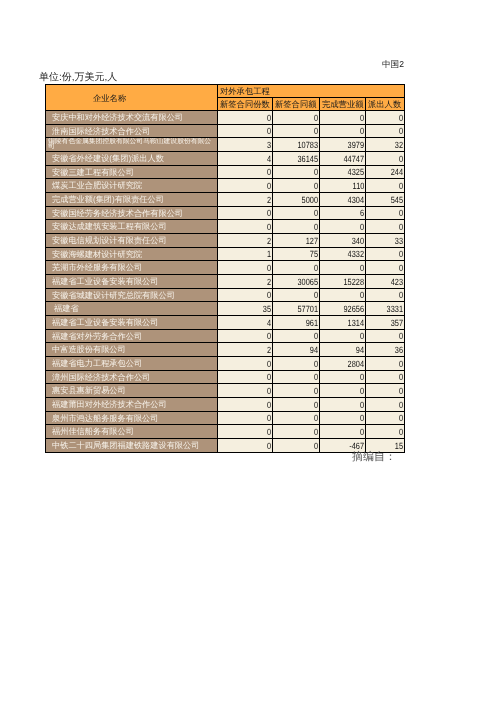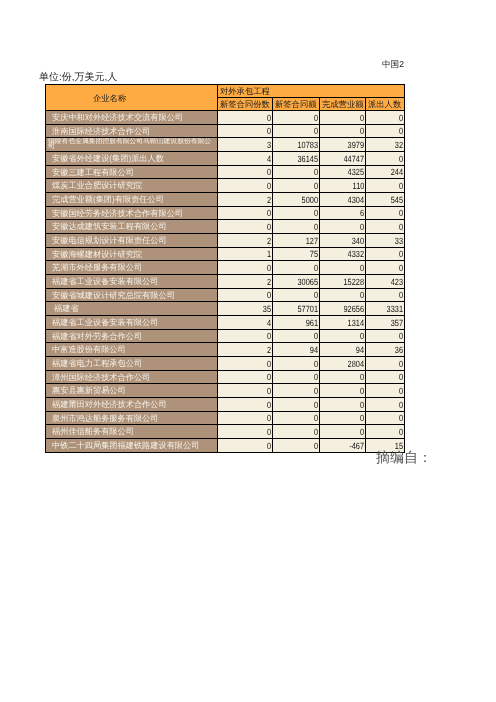--- a/index.html
+++ b/index.html
@@ -8,7 +8,7 @@
   #sheet{position:relative;width:496px;height:702px;background:#fff;transform:translateZ(0);}
   #corner-title{position:absolute;left:382px;top:60px;font-size:8.6px;line-height:9px;color:#1a1a1a;white-space:nowrap;}
   #unit-note{position:absolute;left:39px;top:73px;font-size:10px;line-height:9px;color:#1a1a1a;white-space:nowrap;}
-  #footer-note{position:absolute;left:376px;top:452px;font-size:14px;line-height:10px;color:#555;white-space:nowrap;}
+  #footer-note{position:absolute;left:352px;top:452px;font-size:11px;line-height:10px;color:#555;white-space:nowrap;}
   table#grid{position:absolute;left:45px;top:84px;border-collapse:collapse;table-layout:fixed;width:359px;}
   table#grid td,table#grid th{border:1px solid #000;padding:0;font-weight:normal;
       box-sizing:border-box;overflow:hidden;}

